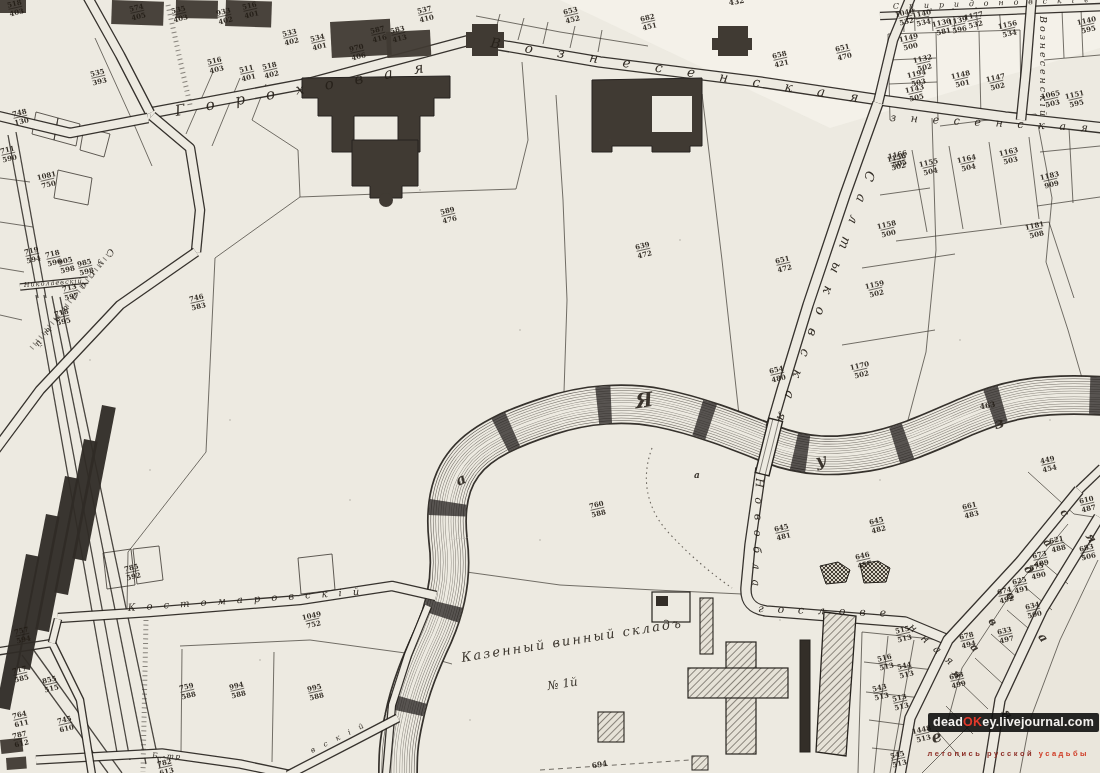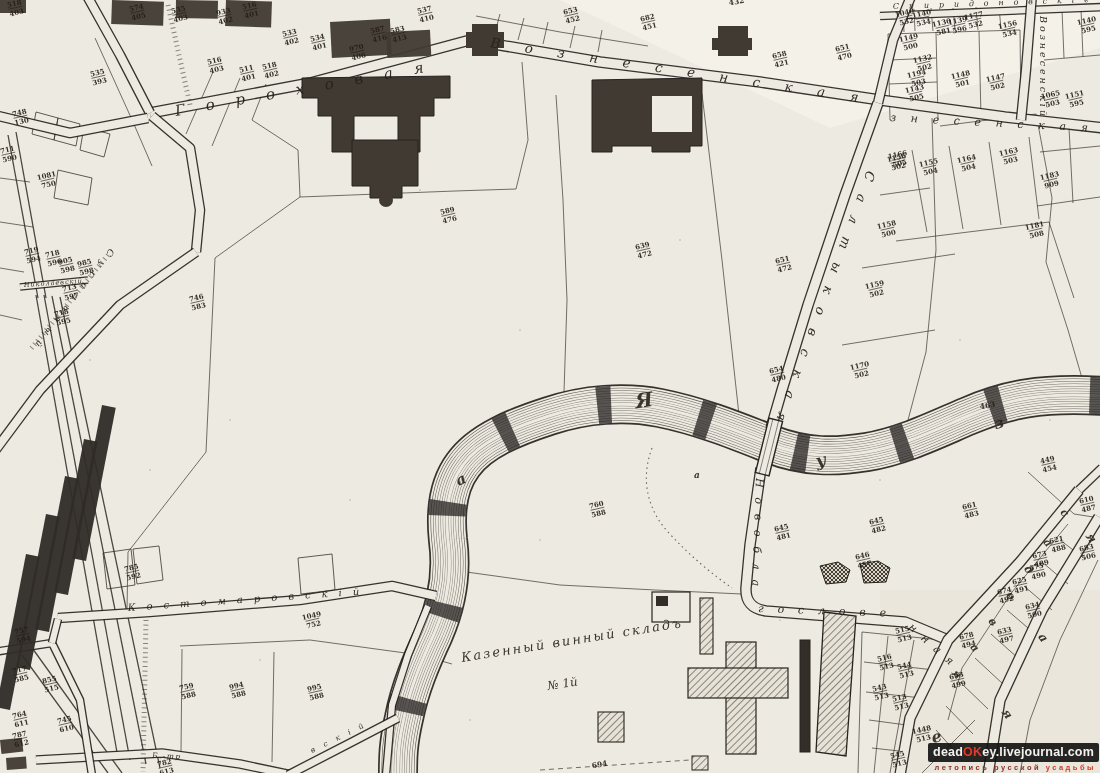--- a/index.html
+++ b/index.html
@@ -16,7 +16,7 @@
   .pnum text{font-family:"DejaVu Serif",serif;font-weight:700;fill:#231d16;opacity:.92;}
   .plainnum{font-family:"DejaVu Serif",serif;font-weight:700;fill:#231d16;opacity:.9;}
   .annot{font-family:"DejaVu Serif",serif;font-style:italic;fill:#2b251d;opacity:.92;}
-  .watermark{position:absolute;right:1px;bottom:1px;text-align:right;z-index:10;}
+  .watermark{position:absolute;right:1px;bottom:15px;text-align:right;z-index:10;}
   .wm-bar{display:inline-block;background:rgba(16,15,14,.9);color:#f3f1ee;
     font-family:"Liberation Sans",sans-serif;font-weight:700;font-size:12.5px;
     padding:2px 5px 3px 5px;border-radius:2px;letter-spacing:.2px;}

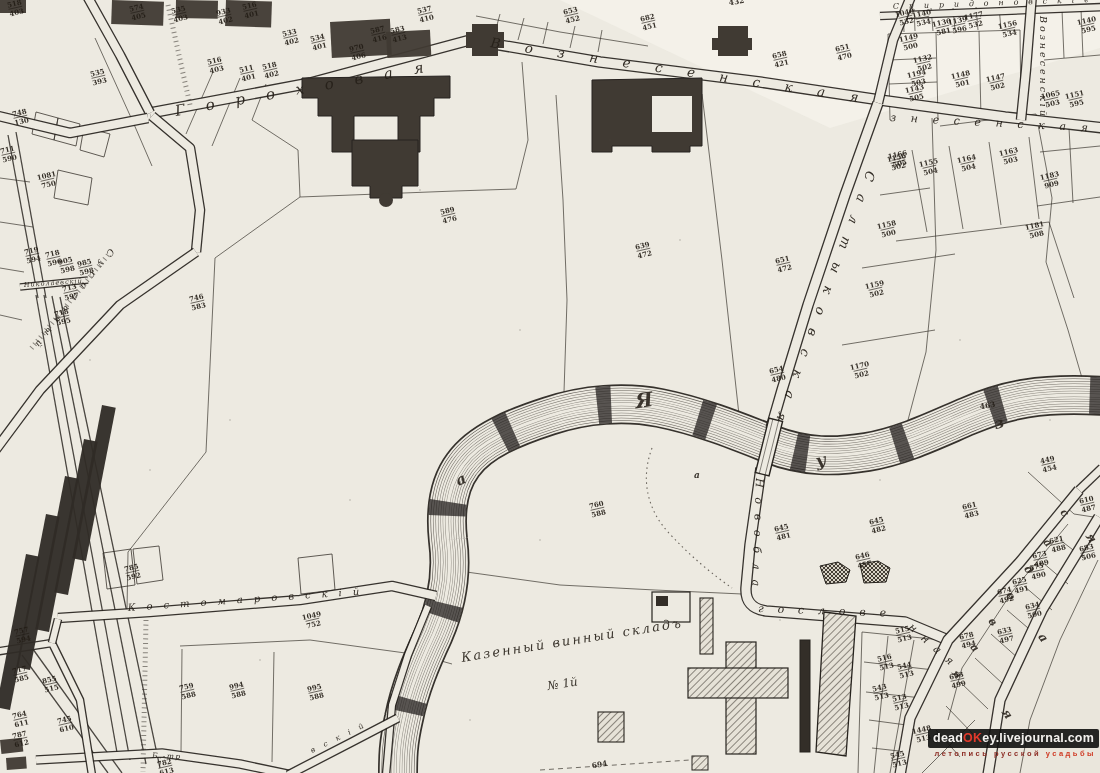--- a/index.html
+++ b/index.html
@@ -22,7 +22,7 @@
     padding:2px 5px 3px 5px;border-radius:2px;letter-spacing:.2px;}
   .wm-accent{color:#e2392b;}
   .wm-tag{font-family:"Liberation Sans",sans-serif;font-weight:700;font-size:7.5px;
-    letter-spacing:2.5px;color:#8d2e26;margin-top:1px;padding-right:3px;}
+    letter-spacing:2.5px;color:#8d2e26;margin-top:17px;padding-right:10px;}
   .wm-tag2{color:#cf3a24;}
 </style>
 </head>

